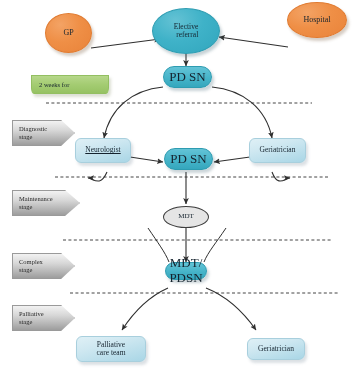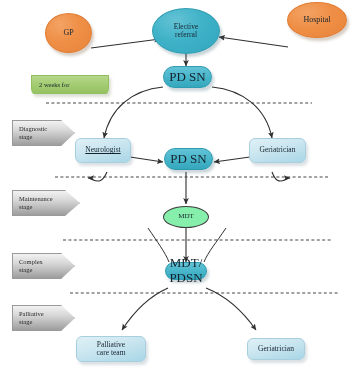--- a/index.html
+++ b/index.html
@@ -47,6 +47,7 @@
     border: 1px solid #2f9db2;
     box-shadow: 2px 3px 3px rgba(70,105,120,0.30);
     font-size: 7.5px;
+    text-align: right;
   }
   
   .box-teal {

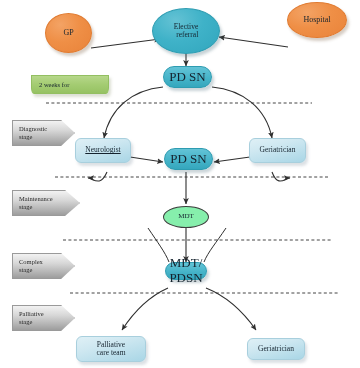--- a/index.html
+++ b/index.html
@@ -69,7 +69,7 @@
   
   .oval-white {
     border-radius: 50%;
-    background: #86efac;
+    background: #e5e5e5;
     border: 1px solid #3d3d3d;
     font-size: 7px;
   }

